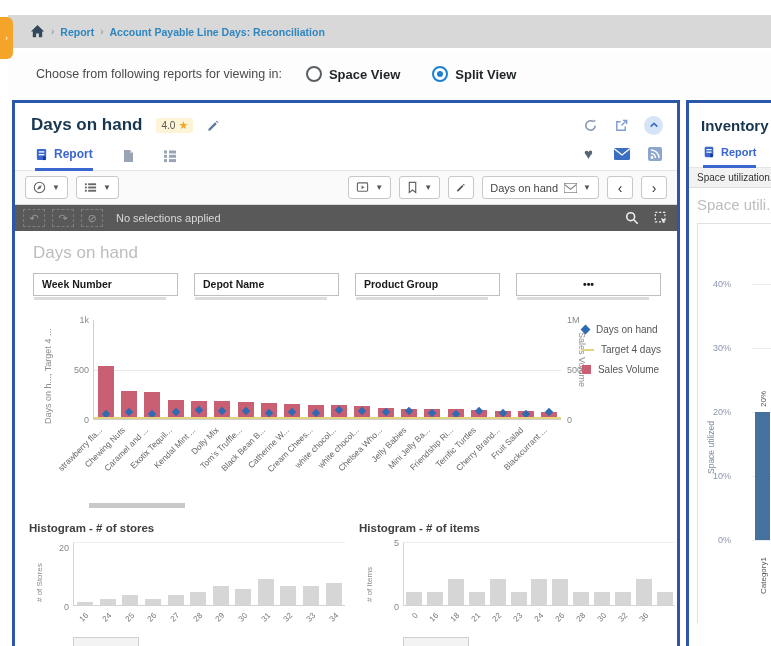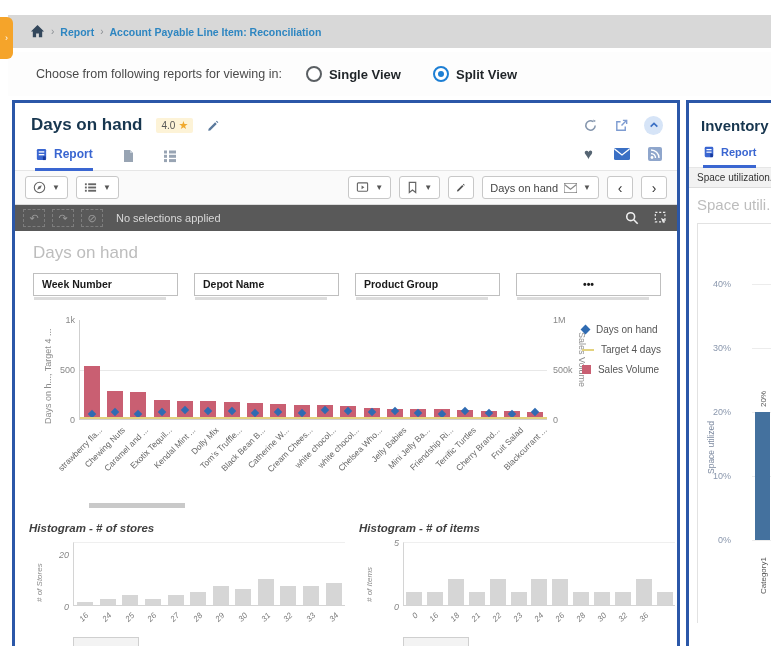--- a/index.html
+++ b/index.html
@@ -145,7 +145,7 @@
   <span class="crumb-sep">›</span>
   <span class="crumb-link">Report</span>
   <span class="crumb-sep">›</span>
-  <span class="crumb-link">Account Payable Line Item: Reconciliation</span>
+  <span class="crumb-link">Account Payable Line Days: Reconciliation</span>
 </div>
 
 <div class="view-row">

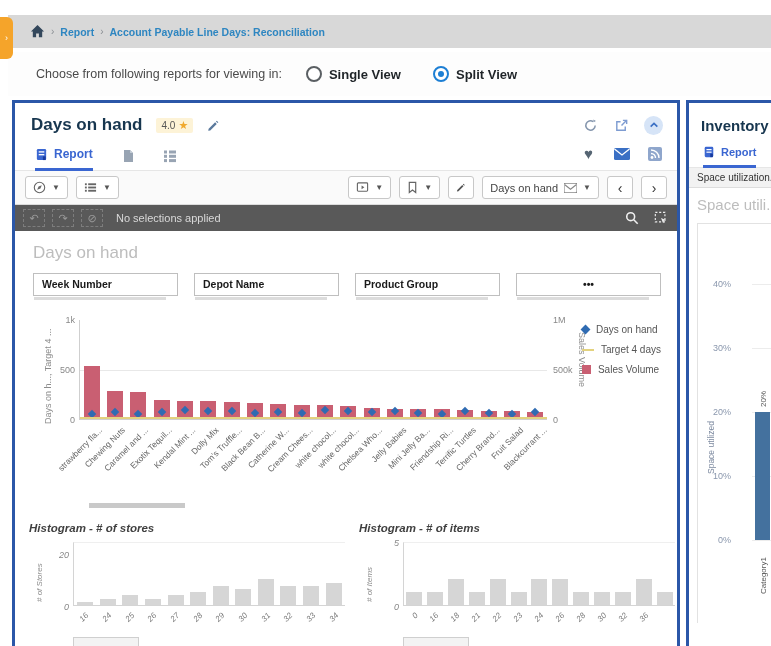--- a/index.html
+++ b/index.html
@@ -152,7 +152,7 @@
   <span class="view-prompt">Choose from following reports for viewing in:</span>
   <span class="radio-opt">
     <span class="radio-circ"></span>
-    <span class="radio-label">Single View</span>
+    <span class="radio-label">Space View</span>
   </span>
   <span class="radio-opt">
     <span class="radio-circ sel"></span>

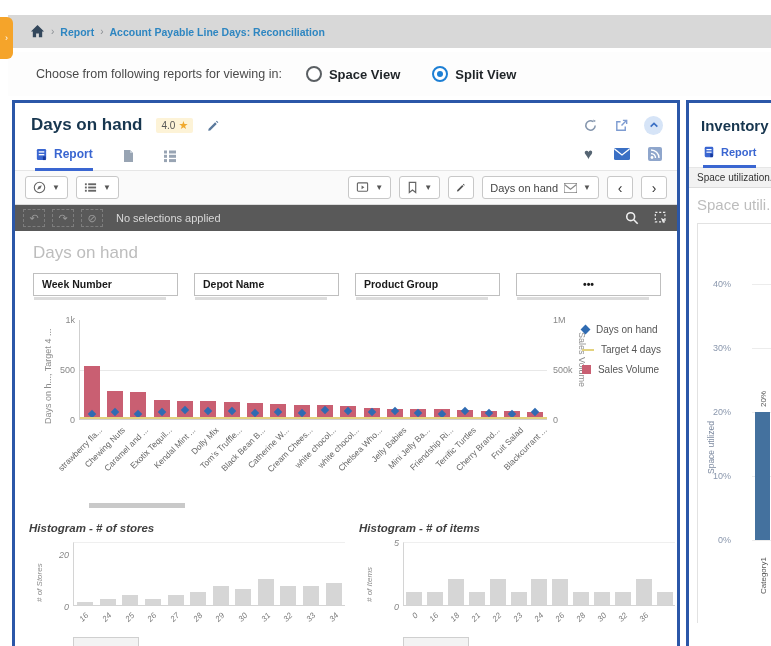--- a/index.html
+++ b/index.html
@@ -76,7 +76,7 @@
 
   
   .main-chart { position:relative; height:198px; margin:14px 10px 0 10px; }
-  .main-plot { position:absolute; left:54px; top:10px; width:468px; height:100px;
+  .main-plot { position:absolute; left:68px; top:10px; width:468px; height:100px;
                border-left:1px solid #cfcfcf; border-bottom:1px solid #cfcfcf; }
   .gridline { position:absolute; left:0; right:0; height:1px; background:#e8e8e8; }
   .bars-row { position:absolute; inset:0; display:flex; align-items:flex-end; justify-content:space-around; }

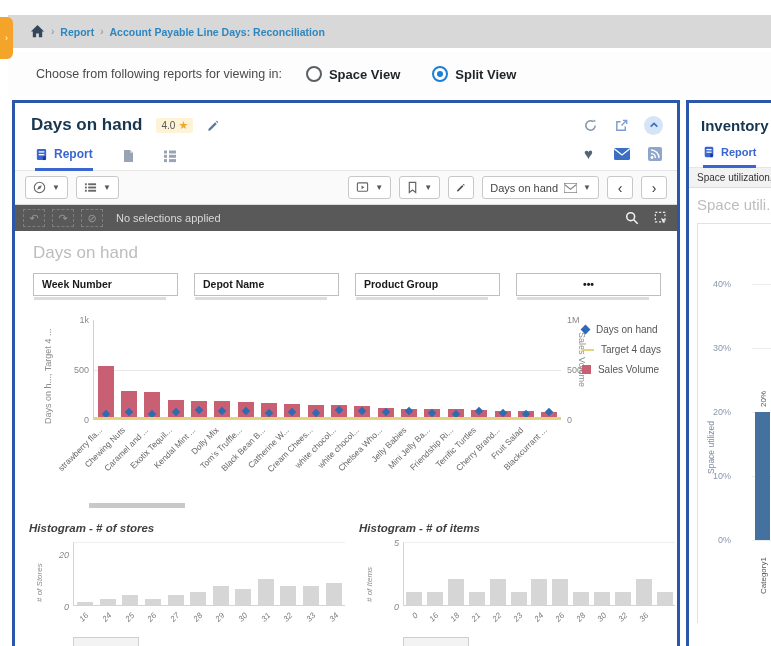--- a/index.html
+++ b/index.html
@@ -106,7 +106,7 @@
   .sw-square { width:9px; height:9px; background:#c95f72; }
 
   
-  .hist-row { display:flex; margin:14px 10px 0 14px; gap:22px;font-style:italic; }
+  .hist-row { display:flex; margin:14px 10px 0 14px; gap:22px; }
   .hist-block { position:relative; width:322px; height:112px; }
   .hist-title { font-size:11.5px; font-weight:bold; color:#404040; }
   .hist-plot { position:absolute; left:44px; top:20px; width:272px; height:64px;

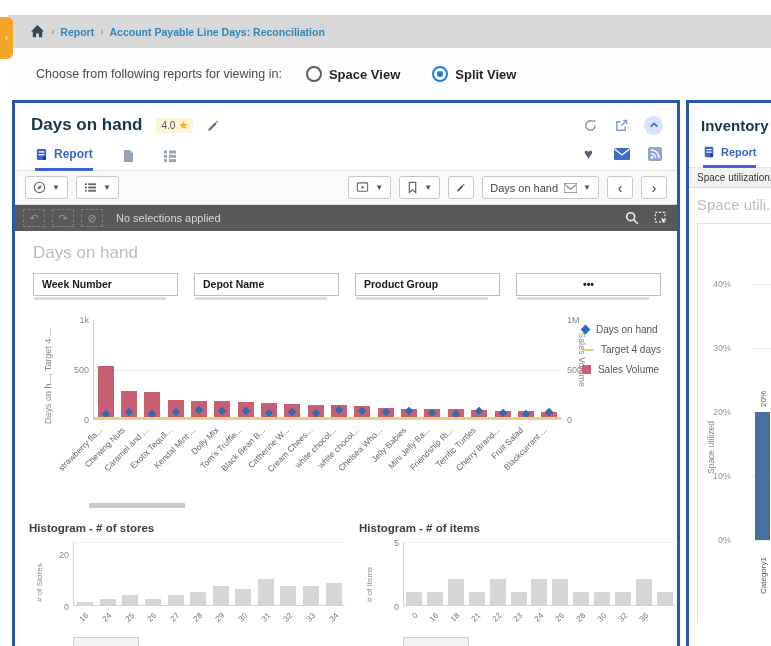--- a/index.html
+++ b/index.html
@@ -536,7 +536,7 @@
               <div class="hist-bar" style="height: 22.4px;"></div>
             </div>
           </div>
-          <span class="ytick left" style="top: 12px;">20</span>
+          <span class="ytick left" style="top: 5px;">20</span>
           <span class="ytick left" style="top: 64px;">0</span>
         </div>
       <div class="hist-xlabels">

